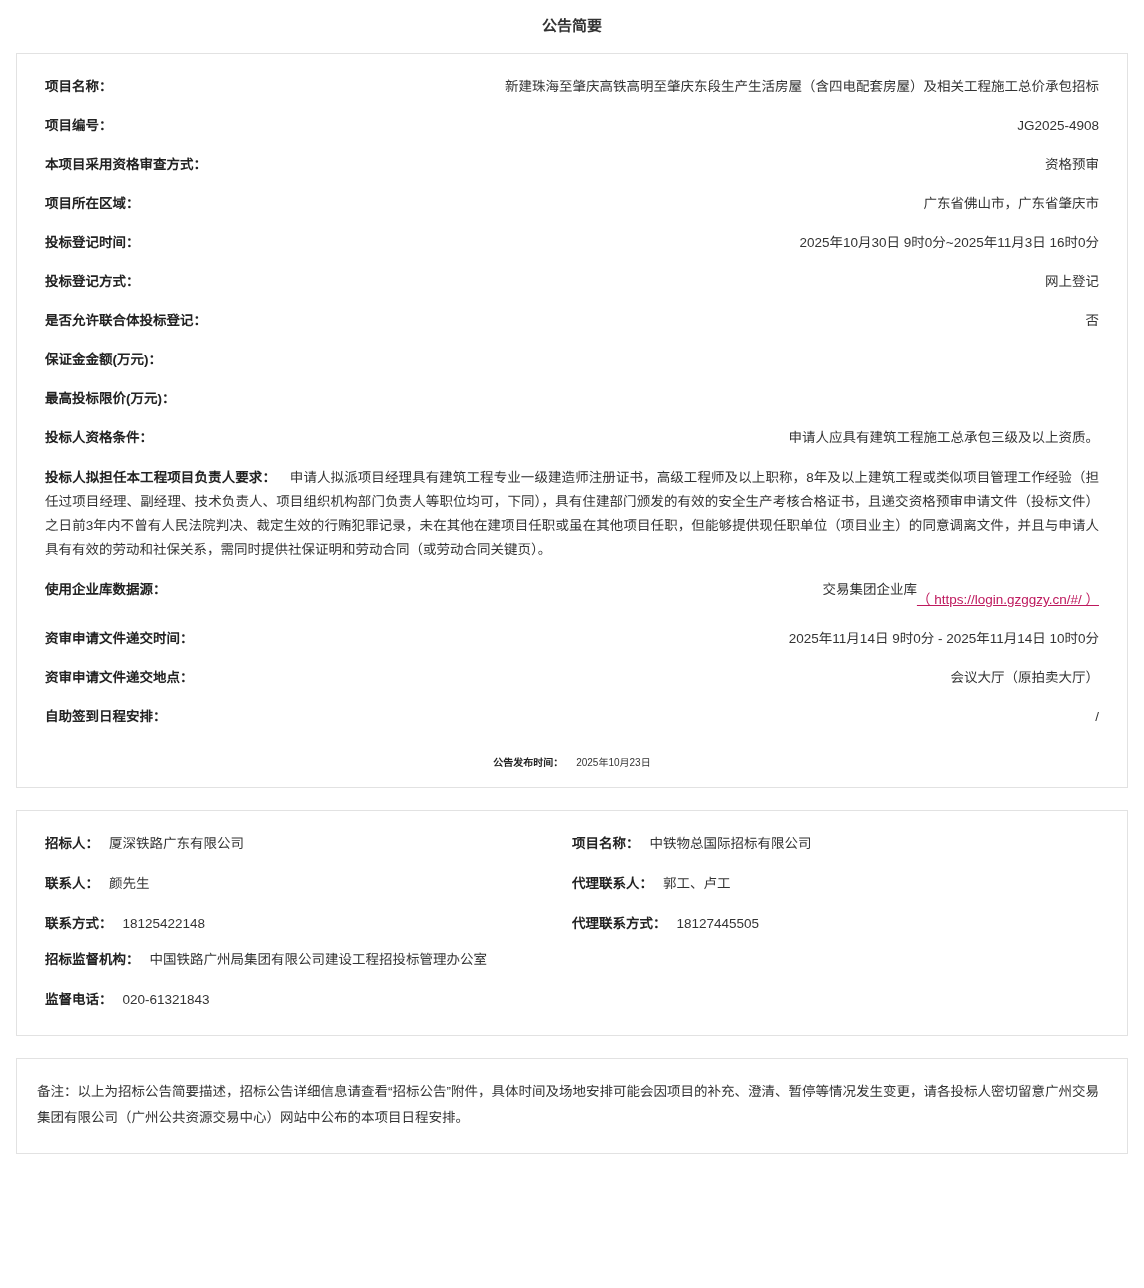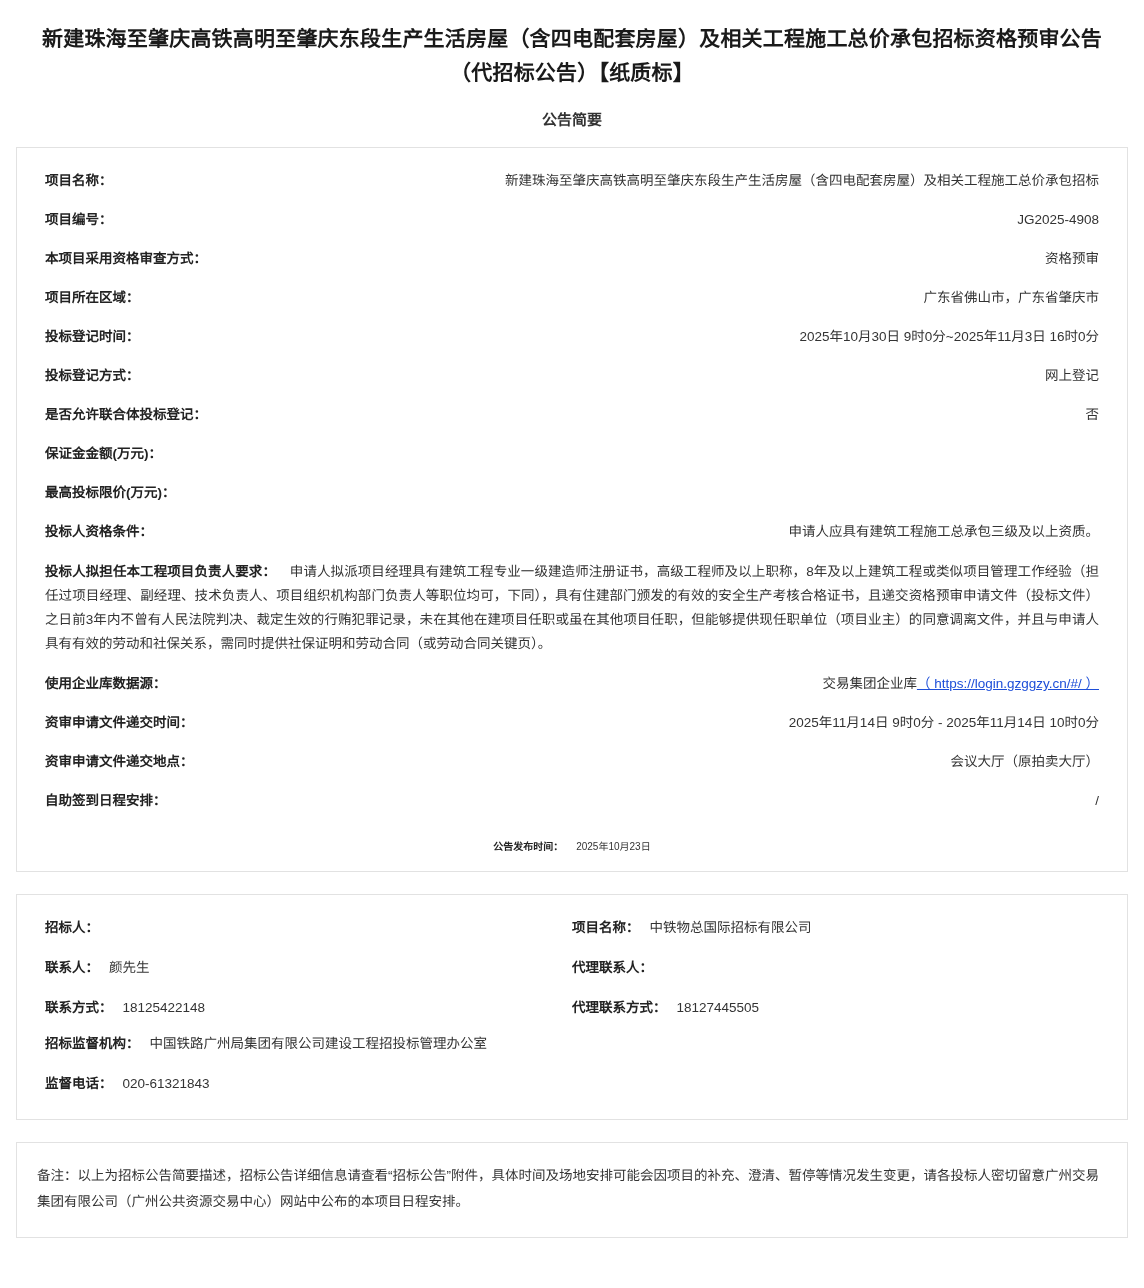--- a/index.html
+++ b/index.html
@@ -110,7 +110,6 @@
 
 <div class="page">
 
-  <div class="doc-title">新建珠海至肇庆高铁高明至肇庆东段生产生活房屋（含四电配套房屋）及相关工程施工总价承包招标资格预审公告（代招标公告）【纸质标】</div>
   <div class="doc-subtitle">公告简要</div>
 
   <div class="card summary">

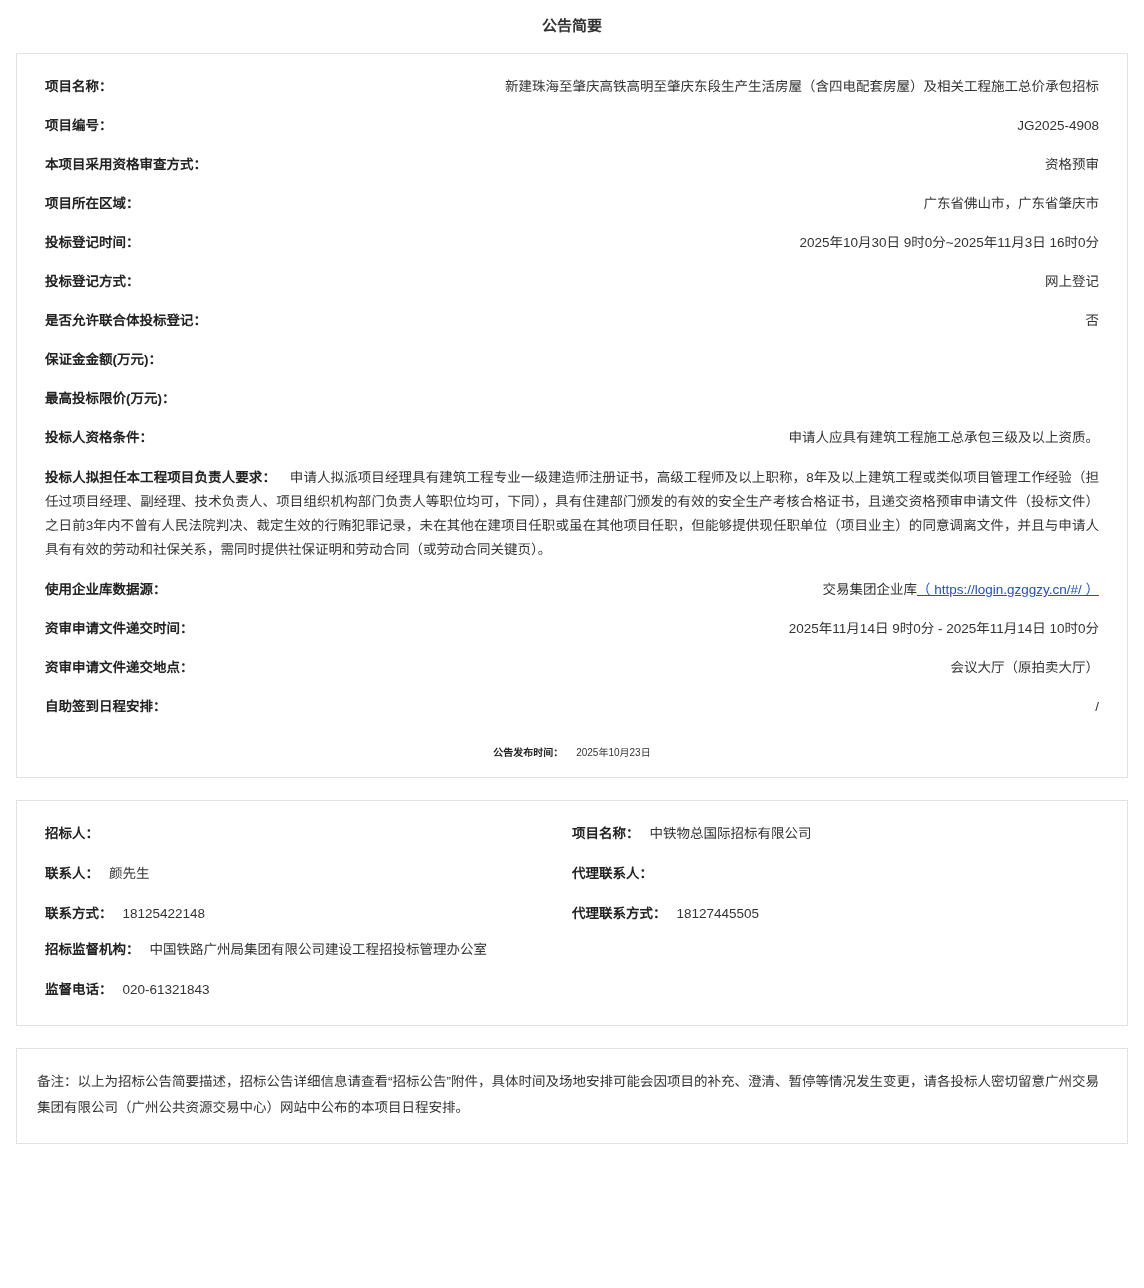--- a/index.html
+++ b/index.html
@@ -71,9 +71,10 @@
   .row.block .lbl { display: inline; }
   .row.block .val { display: inline; }
   .link {
-    color: #1d4ed8;
+    color: #be185d;
     text-decoration: underline;
     cursor: pointer;
+    margin-top: 10px;
   }
   .publish {
     text-align: center;

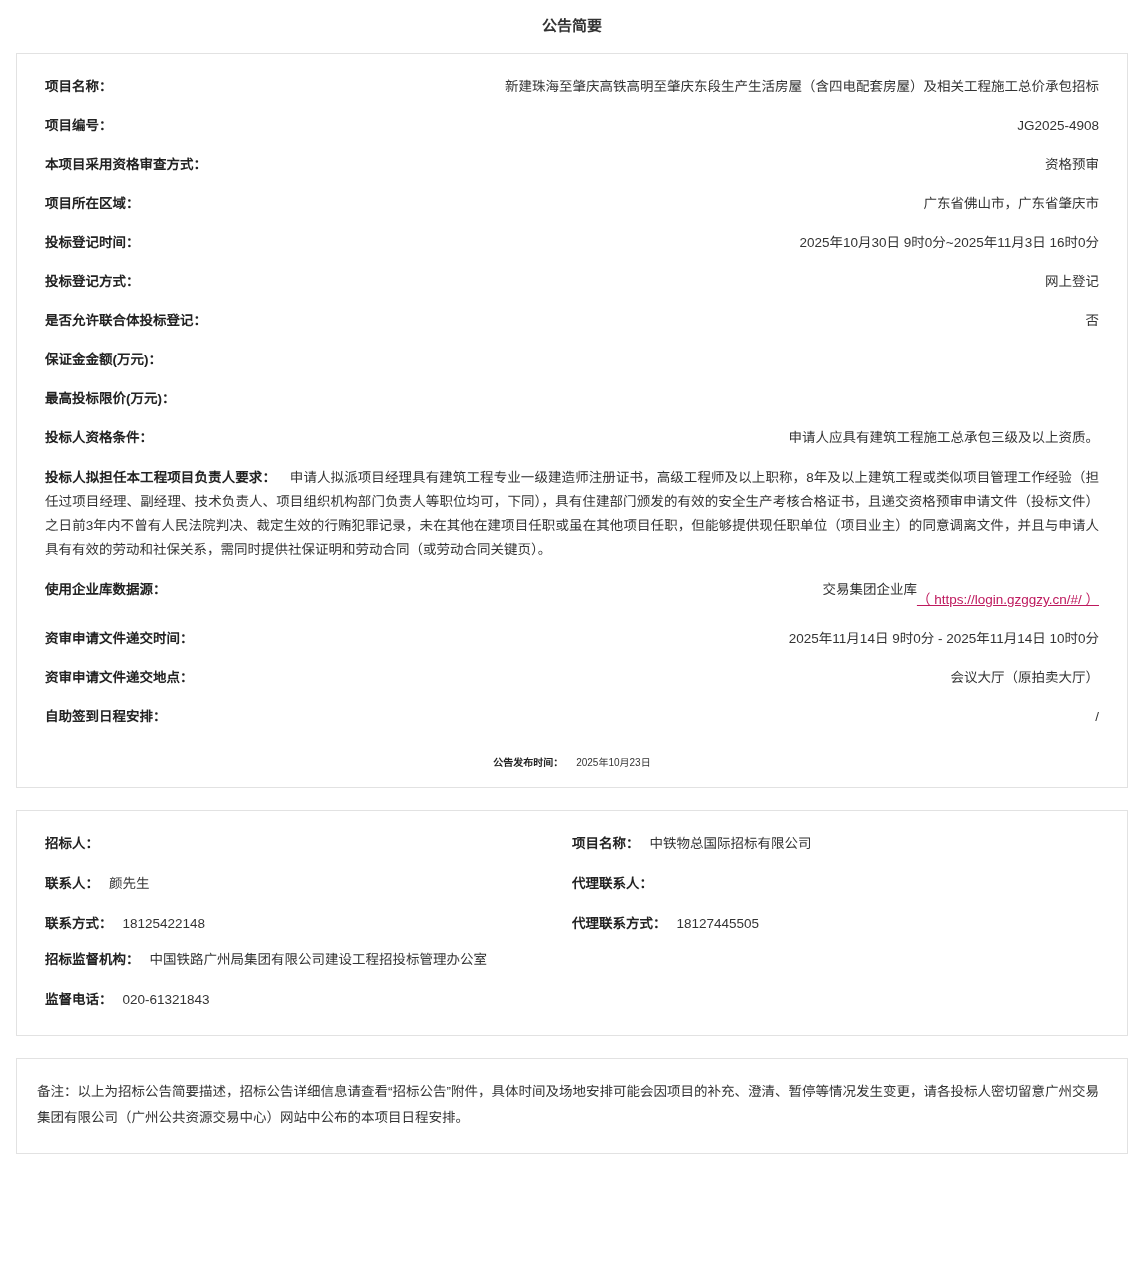--- a/index.html
+++ b/index.html
@@ -204,6 +204,7 @@
       <div class="col">
         <div class="contact-row">
           <span class="lbl">招标人：</span>
+          <span class="val">厦深铁路广东有限公司</span>
         </div>
         <div class="contact-row">
           <span class="lbl">联系人：</span>

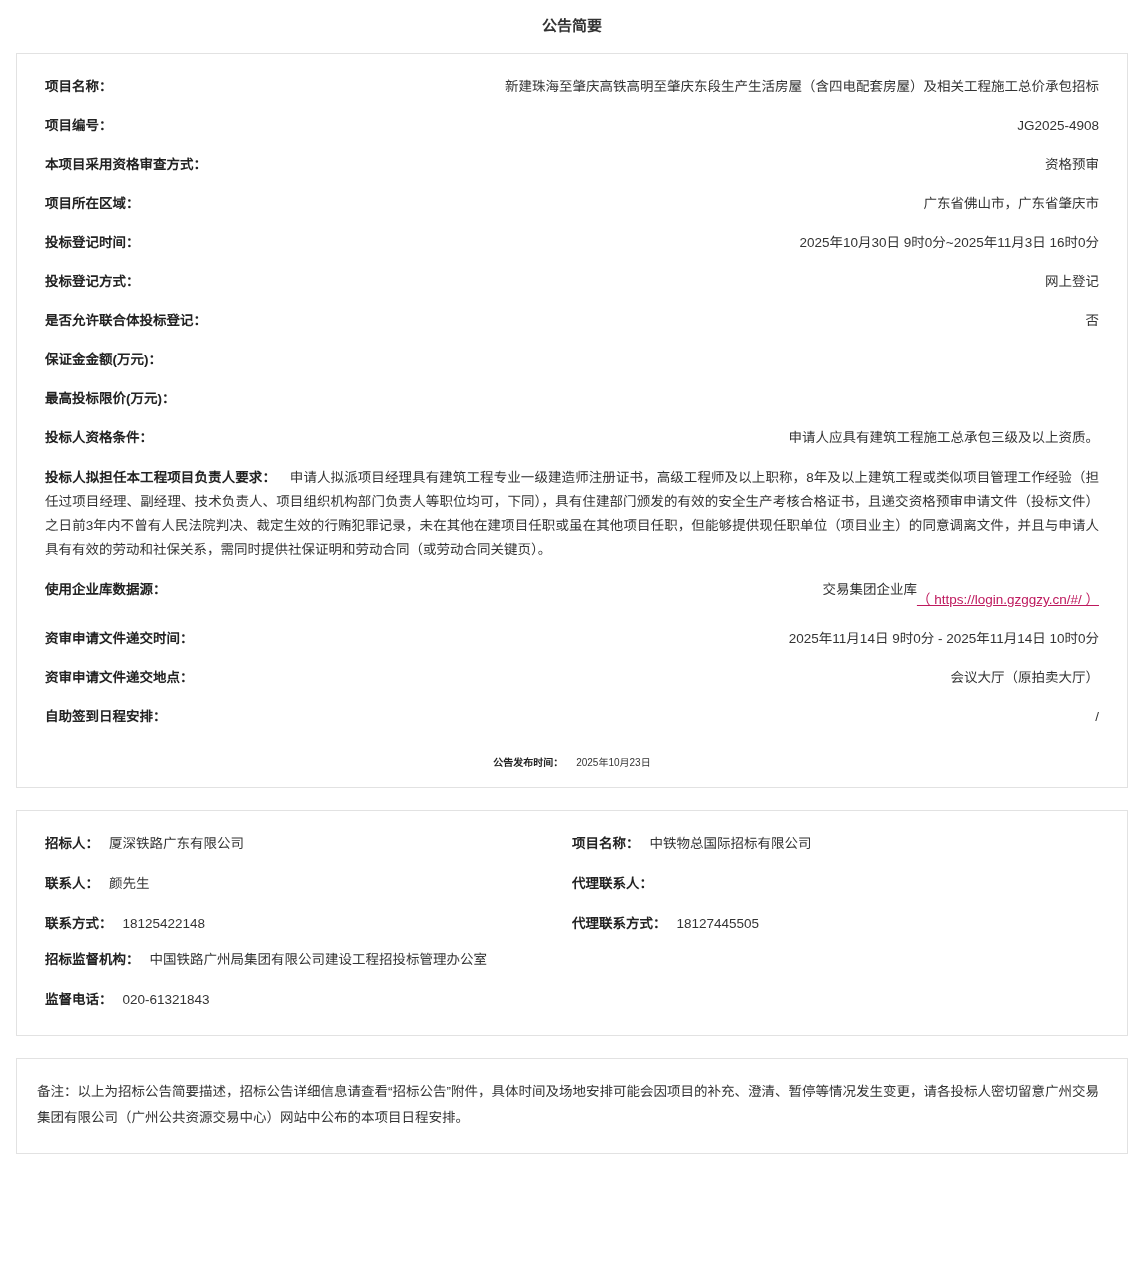--- a/index.html
+++ b/index.html
@@ -222,6 +222,7 @@
         </div>
         <div class="contact-row">
           <span class="lbl">代理联系人：</span>
+          <span class="val">郭工、卢工</span>
         </div>
         <div class="contact-row">
           <span class="lbl">代理联系方式：</span>

